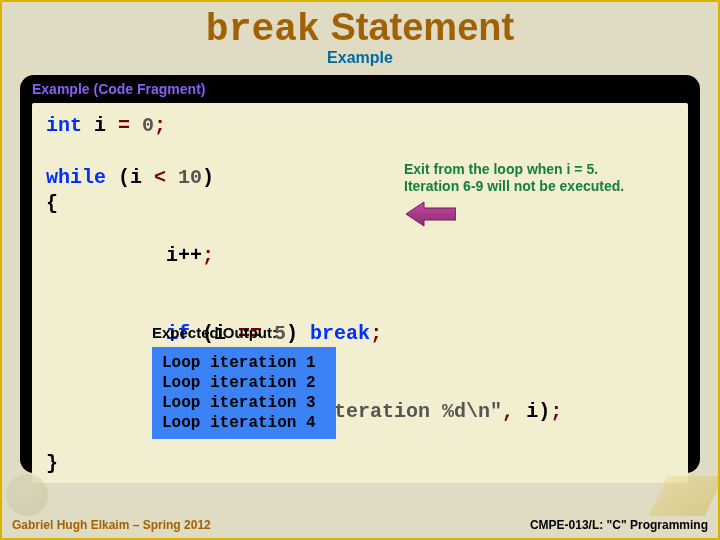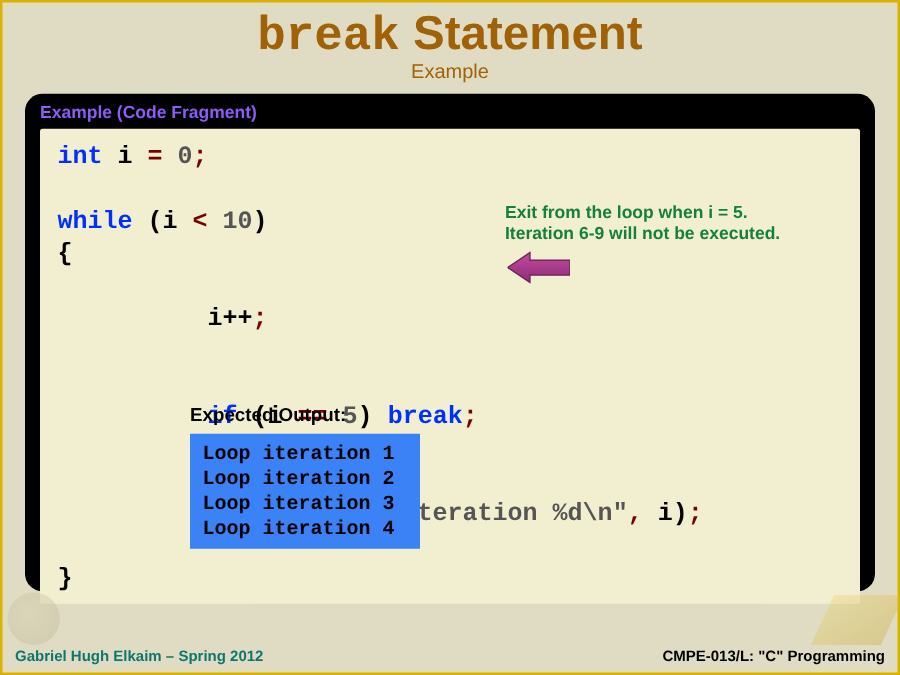--- a/index.html
+++ b/index.html
@@ -25,8 +25,8 @@
   .subtitle {
     text-align: center;
     font-size: 16px;
-    font-weight: normal;
-    color: #a16207;
+    font-weight: bold;
+    color: #0369a1;
     margin-top: -2px;
   }
   .panel {

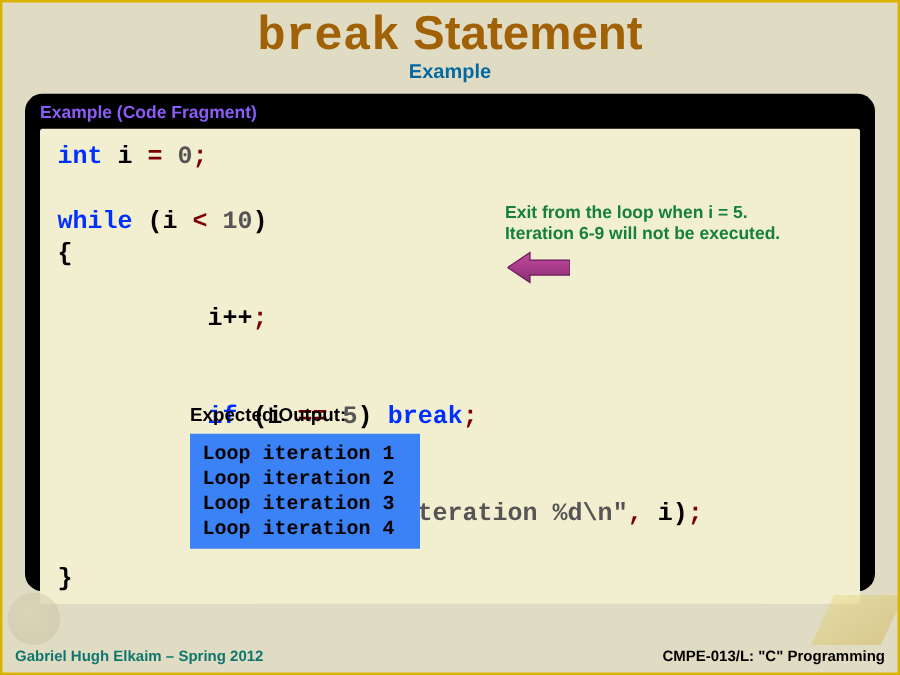--- a/index.html
+++ b/index.html
@@ -110,7 +110,7 @@
     bottom: 6px;
     font-size: 12px;
     font-weight: bold;
-    color: #0f766e;
+    color: #a16207;
   }
   .footer-right {
     position: absolute;

